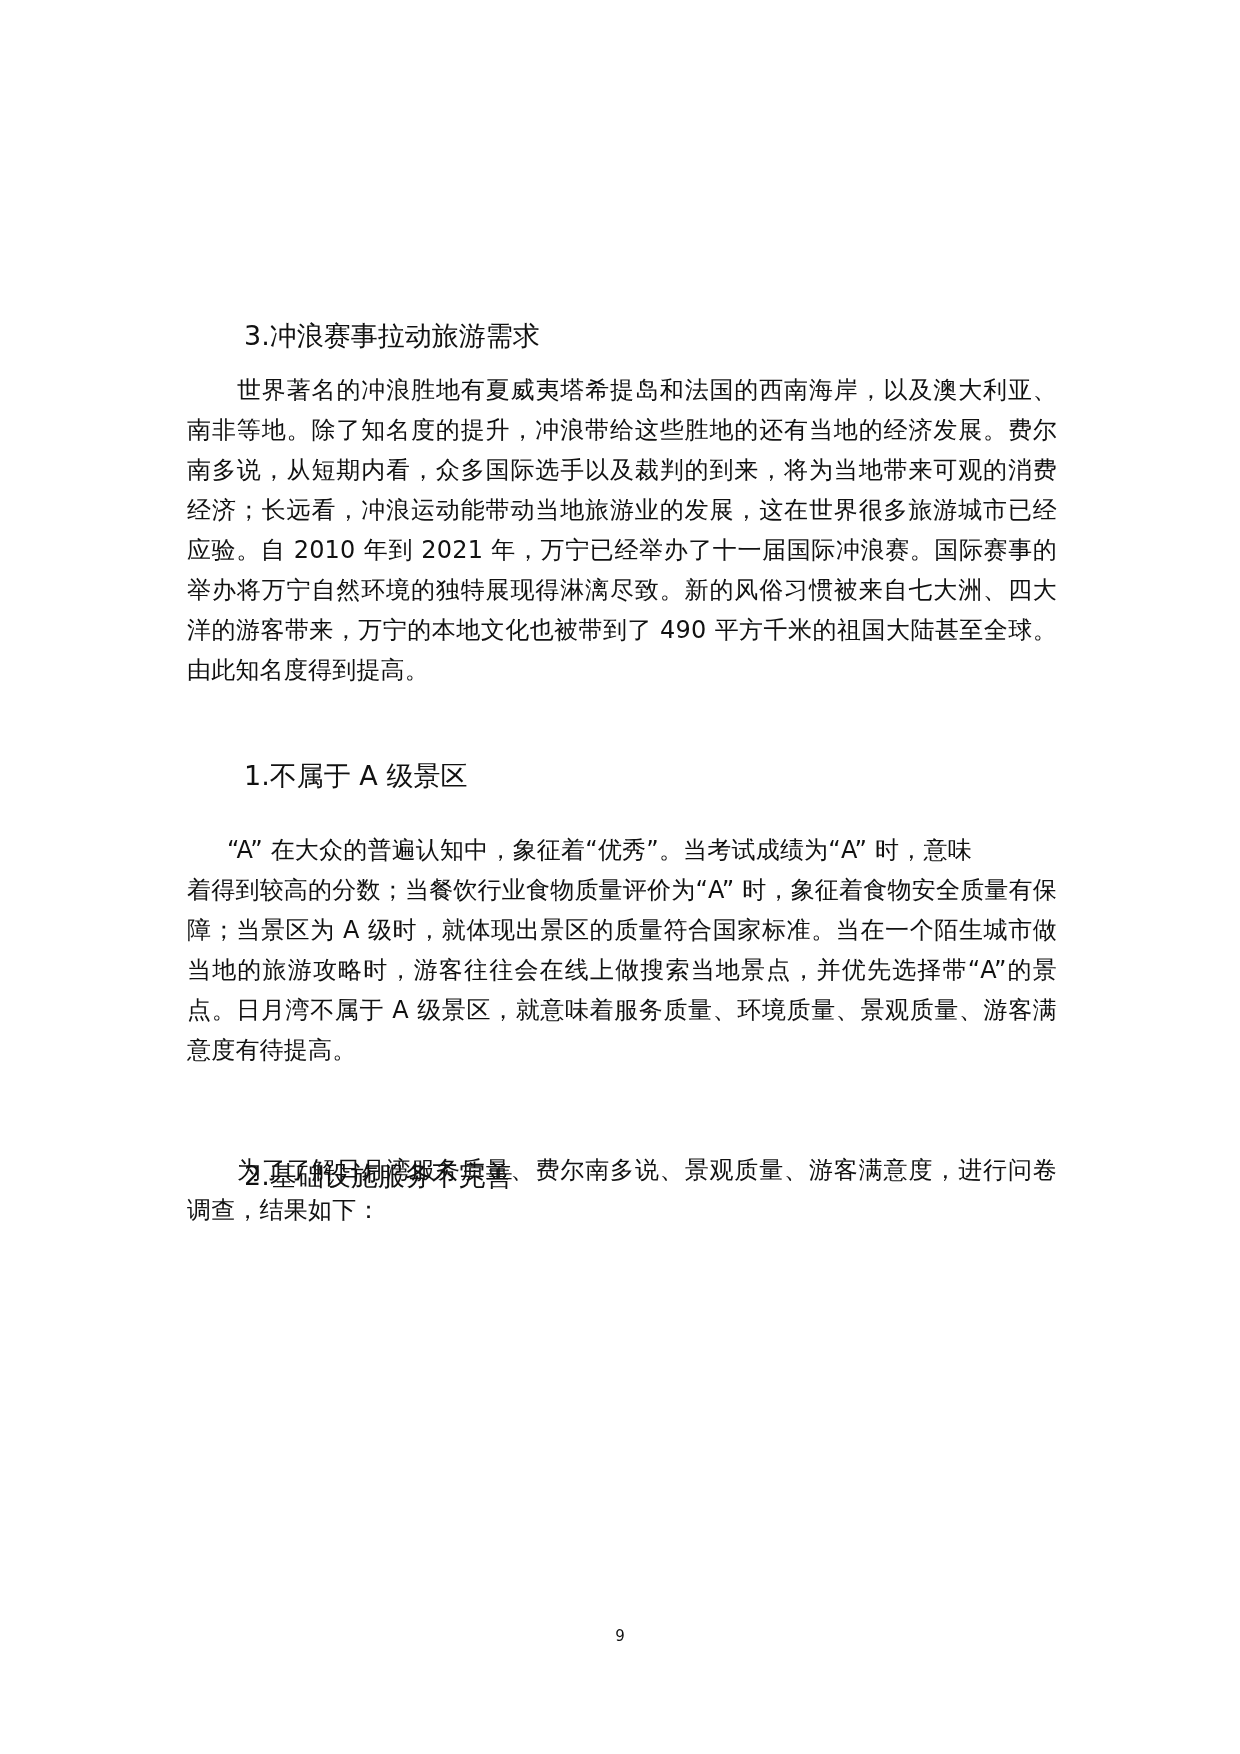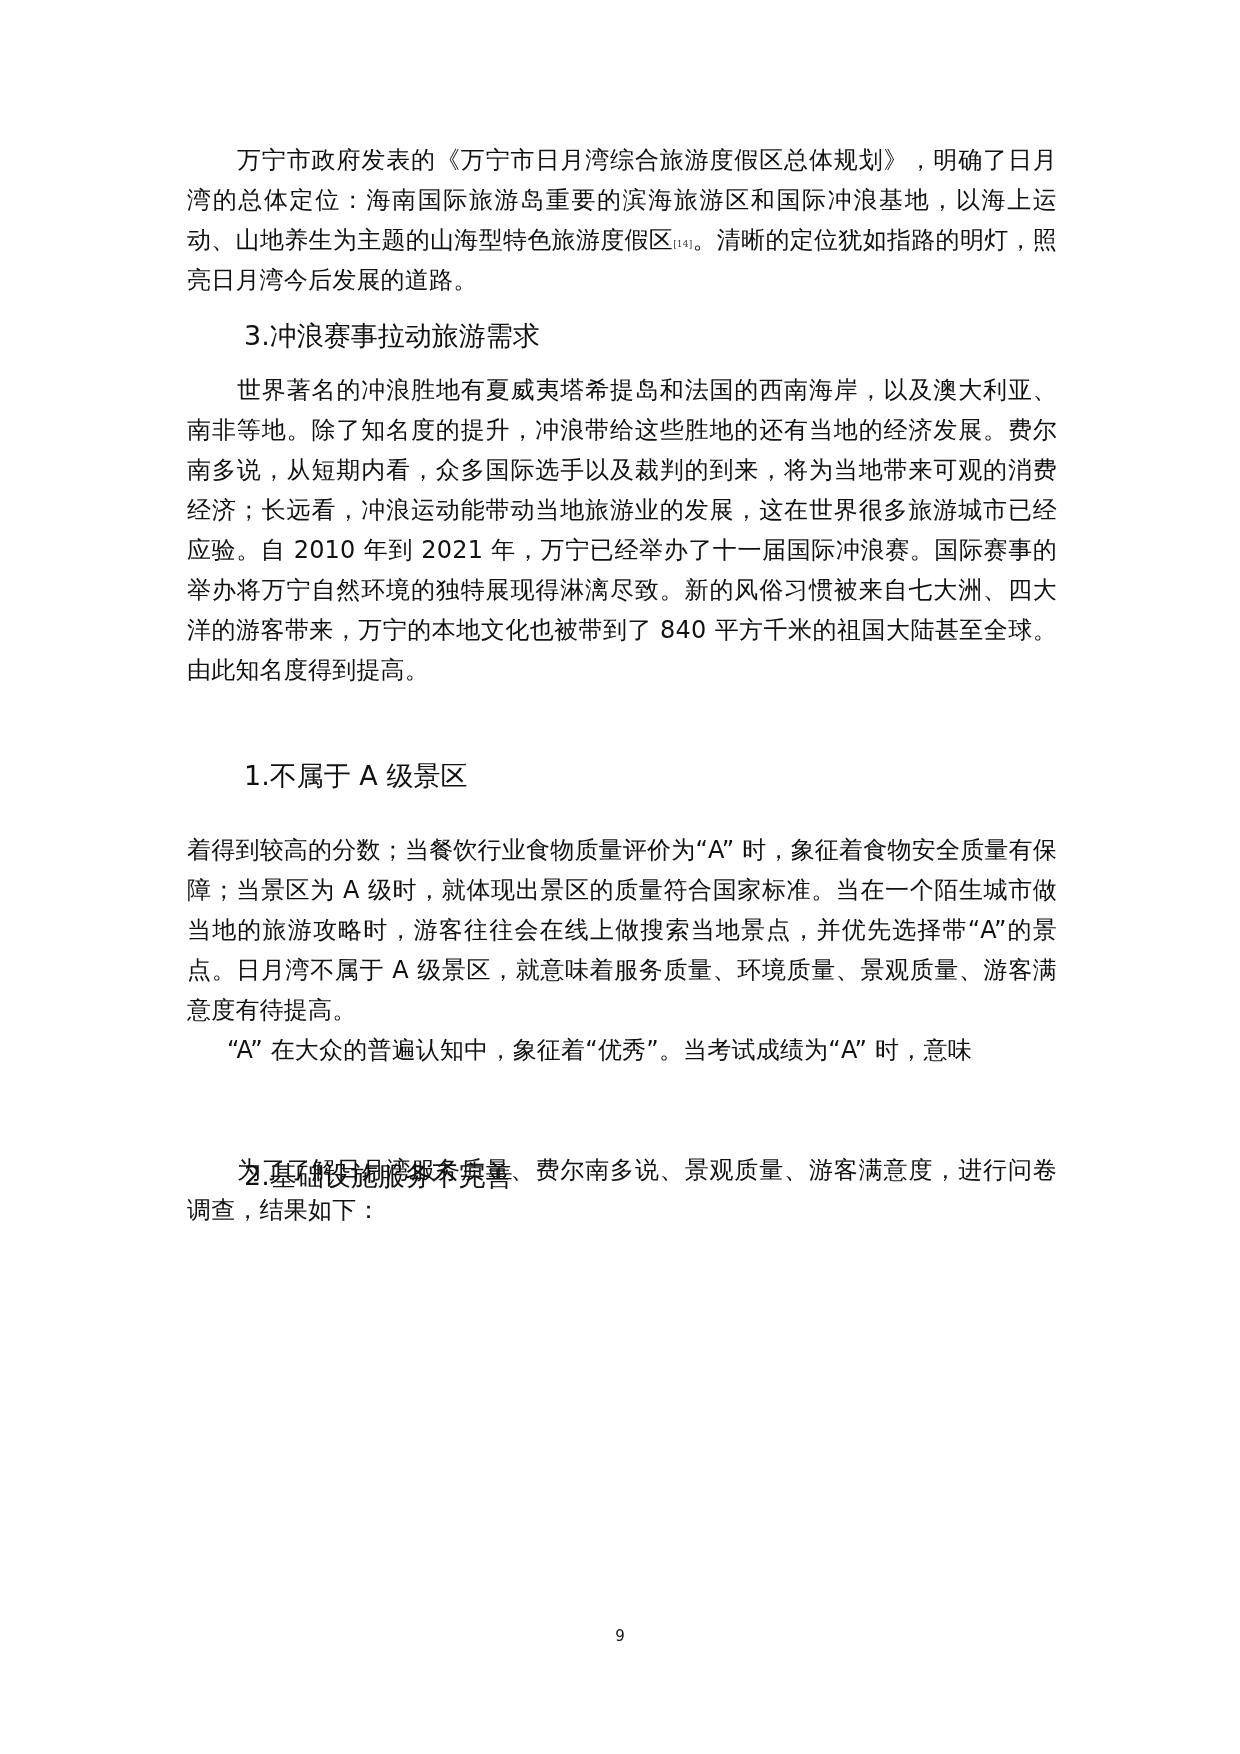--- a/index.html
+++ b/index.html
@@ -73,9 +73,6 @@
 
 <div class="page">
 
-  <div class="block para" style="top:140px;">
-    <span>万宁市政府发表的《万宁市日月湾综合旅游度假区总体规划》，明确了日月湾的总体定位：海南国际旅游岛重要的滨海旅游区和国际冲浪基地，以海上运动、山地养生为主题的山海型特色旅游度假区</span><sup class="cite">[14]</sup><span>。清晰的定位犹如指路的明灯，照亮日月湾今后发展的道路。</span>
-  </div>
 
   <div class="heading h-sub" style="top:316px;text-align:right;">3.冲浪赛事拉动旅游需求</div>
 

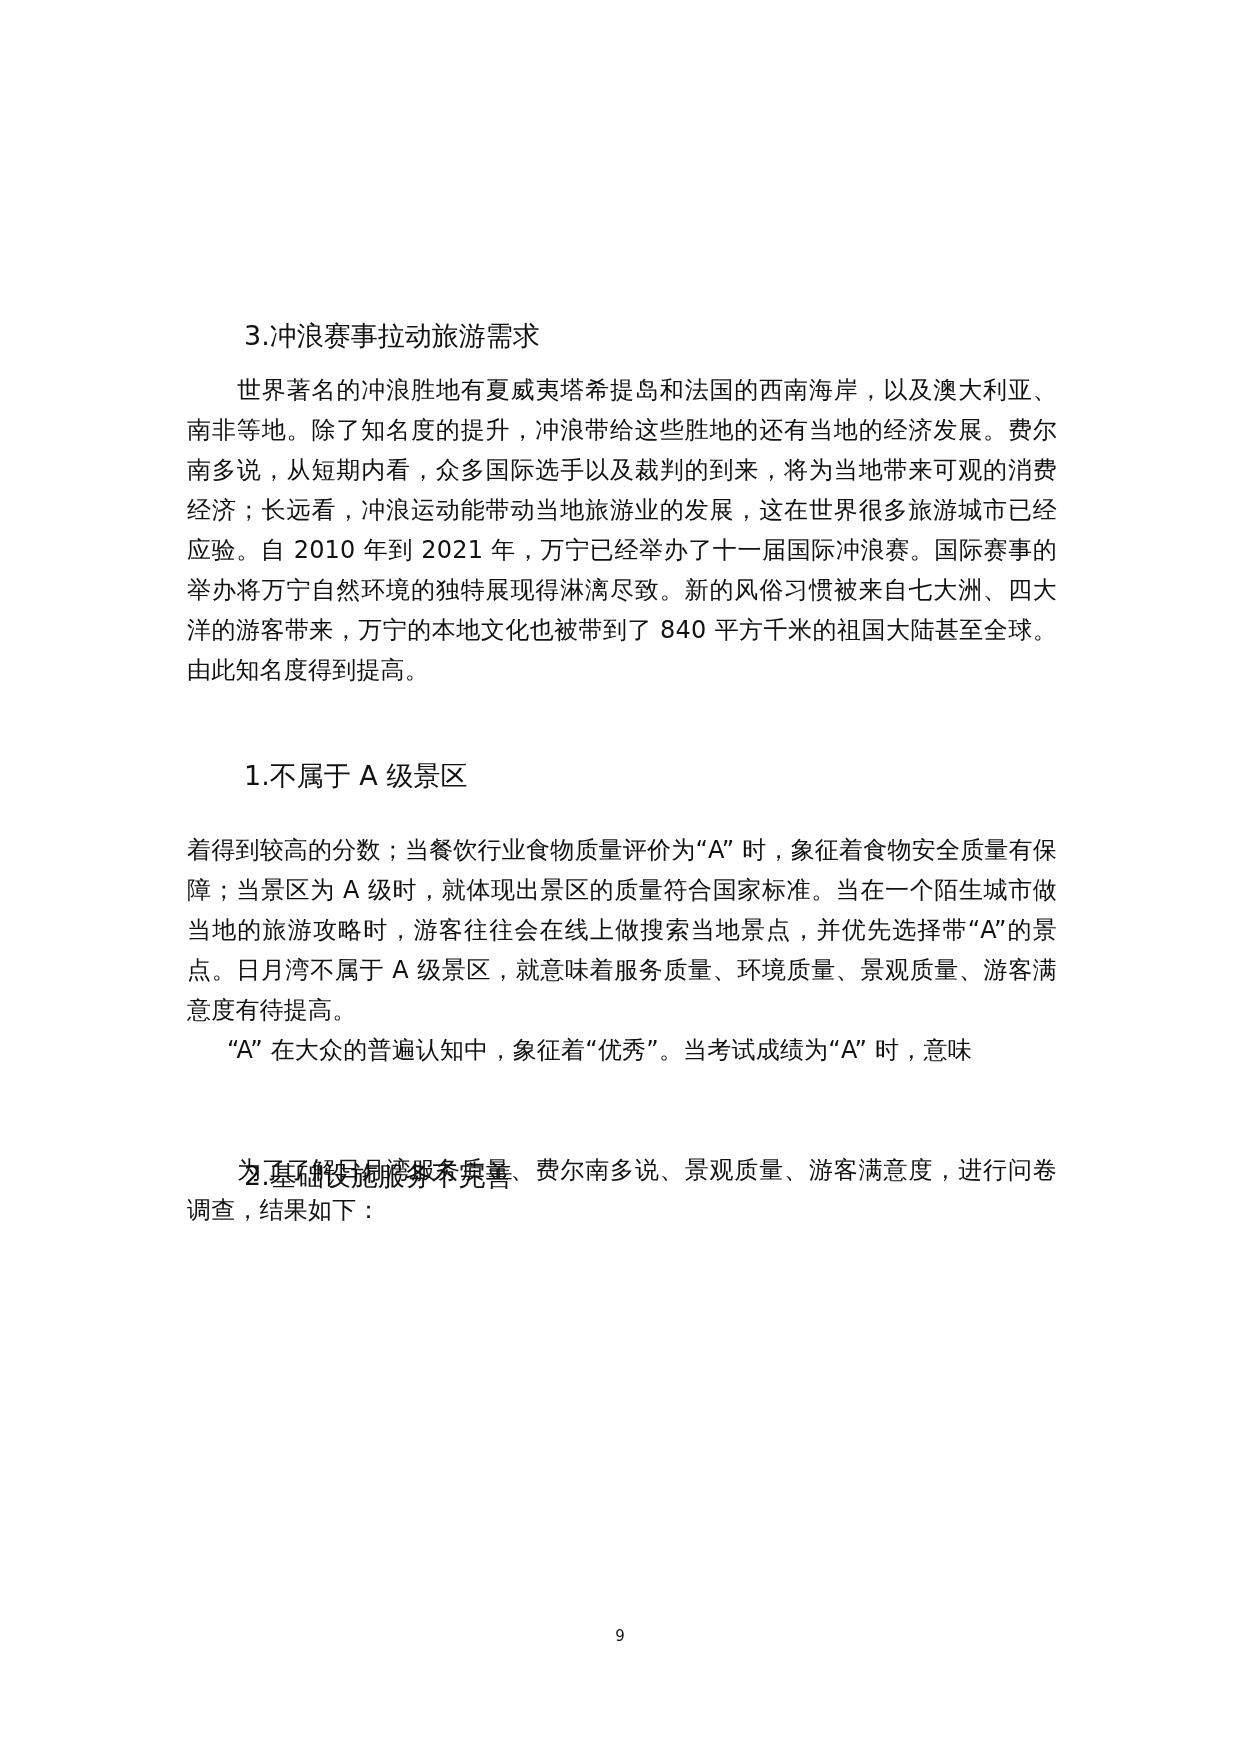--- a/index.html
+++ b/index.html
@@ -76,7 +76,7 @@
 
   <div class="heading h-sub" style="top:316px;text-align:right;">3.冲浪赛事拉动旅游需求</div>
 
-  <div class="block para" style="top:370px;">世界著名的冲浪胜地有夏威夷塔希提岛和法国的西南海岸，以及澳大利亚、南非等地。除了知名度的提升，冲浪带给这些胜地的还有当地的经济发展。费尔南多说，从短期内看，众多国际选手以及裁判的到来，将为当地带来可观的消费经济；长远看，冲浪运动能带动当地旅游业的发展，这在世界很多旅游城市已经应验。自 2010 年到 2021 年，万宁已经举办了十一届国际冲浪赛。国际赛事的举办将万宁自然环境的独特展现得淋漓尽致。新的风俗习惯被来自七大洲、四大洋的游客带来，万宁的本地文化也被带到了 840 平方千米的祖国大陆甚至全球。由此知名度得到提高。</div>
+  <div class="block para" style="top:370px;">世界著名的冲浪胜地有夏威夷塔希提岛和法国的西南海岸，以及澳大利亚、南非等地。除了知名度的提升，冲浪带给这些胜地的还有当地的经济发展。费尔南多说，从短期内看，众多国际选手以及裁判的到来，将为当地带来可观的消费经济；长远看，冲浪运动能带动当地旅游业的发展，这在世界很多旅游城市已经应验。自 2010 年到 2021 年，万宁已经举办了十一届国际冲浪赛。国际赛事的举办将万宁自然环境的独特展现得淋漓尽致。新的风俗习惯被来自七大洲、四大洋的游客带来，万宁的本地文化也被带到了 490 平方千米的祖国大陆甚至全球。由此知名度得到提高。</div>
 
 
   <div class="heading h-sub" style="top:756px;">1.不属于 A 级景区</div>

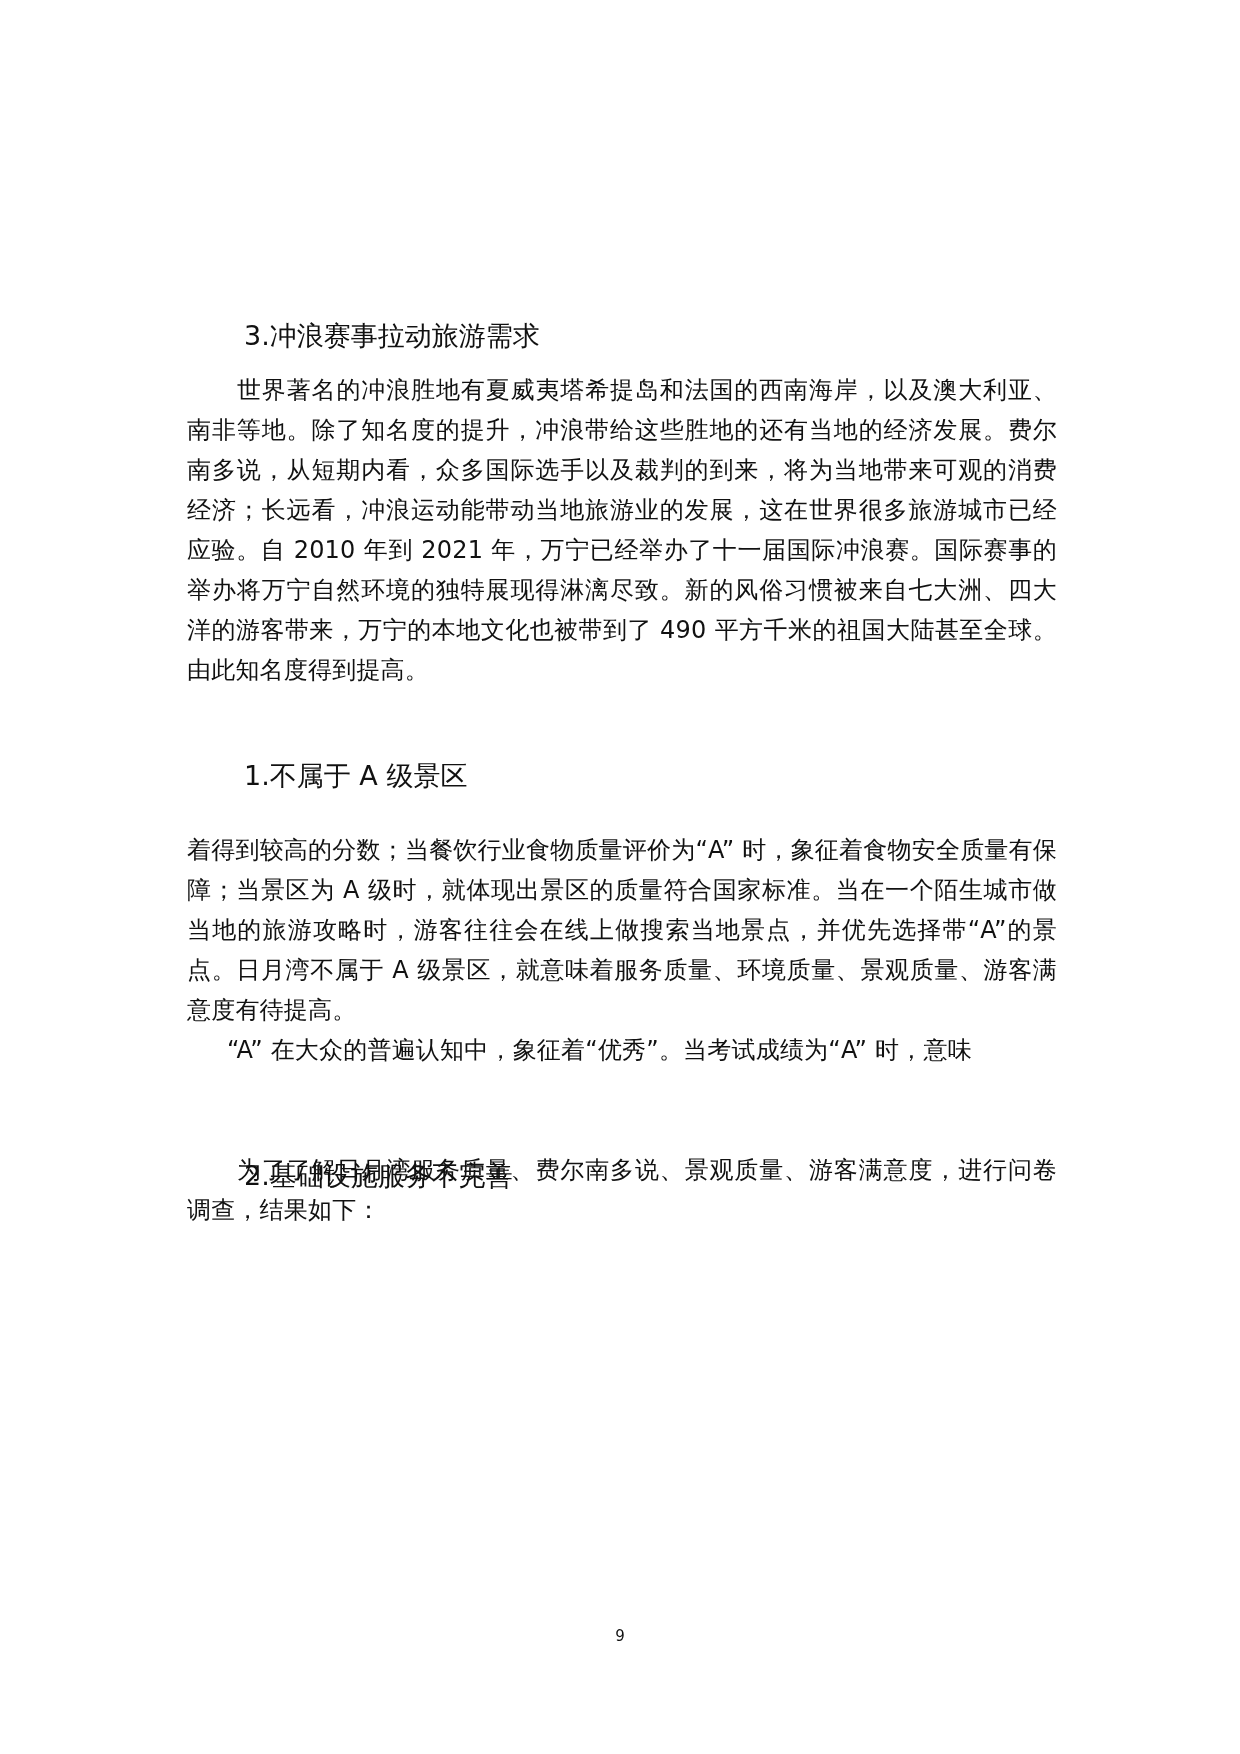--- a/index.html
+++ b/index.html
@@ -82,8 +82,8 @@
   <div class="heading h-sub" style="top:756px;">1.不属于 A 级景区</div>
 
   <div class="block" style="top:830px;">
+    <div style="padding-left:40px; text-align:left;">“A” 在大众的普遍认知中，象征着“优秀”。当考试成绩为“A” 时，意味</div>
     <div>着得到较高的分数；当餐饮行业食物质量评价为“A” 时，象征着食物安全质量有保障；当景区为 A 级时，就体现出景区的质量符合国家标准。当在一个陌生城市做当地的旅游攻略时，游客往往会在线上做搜索当地景点，并优先选择带“A”的景点。日月湾不属于 A 级景区，就意味着服务质量、环境质量、景观质量、游客满意度有待提高。</div>
-    <div style="padding-left:40px; text-align:left;">“A” 在大众的普遍认知中，象征着“优秀”。当考试成绩为“A” 时，意味</div>
   </div>
 
   <div class="heading h-sub" style="top:1156px;">2.基础设施服务不完善</div>

